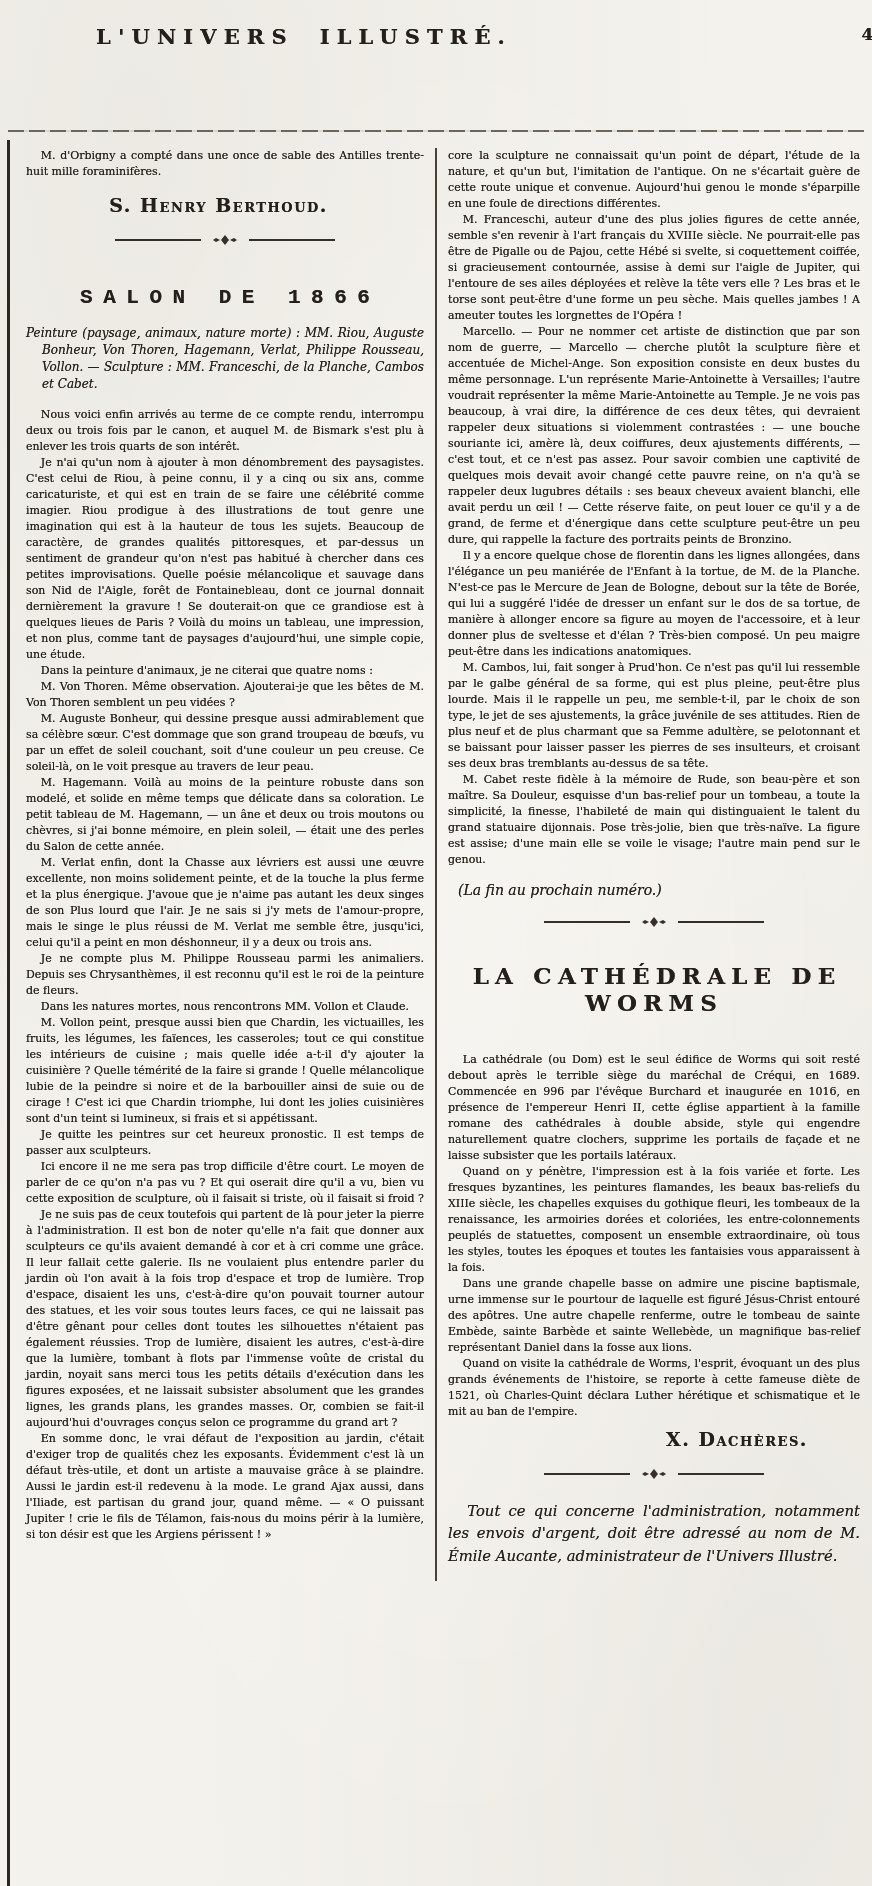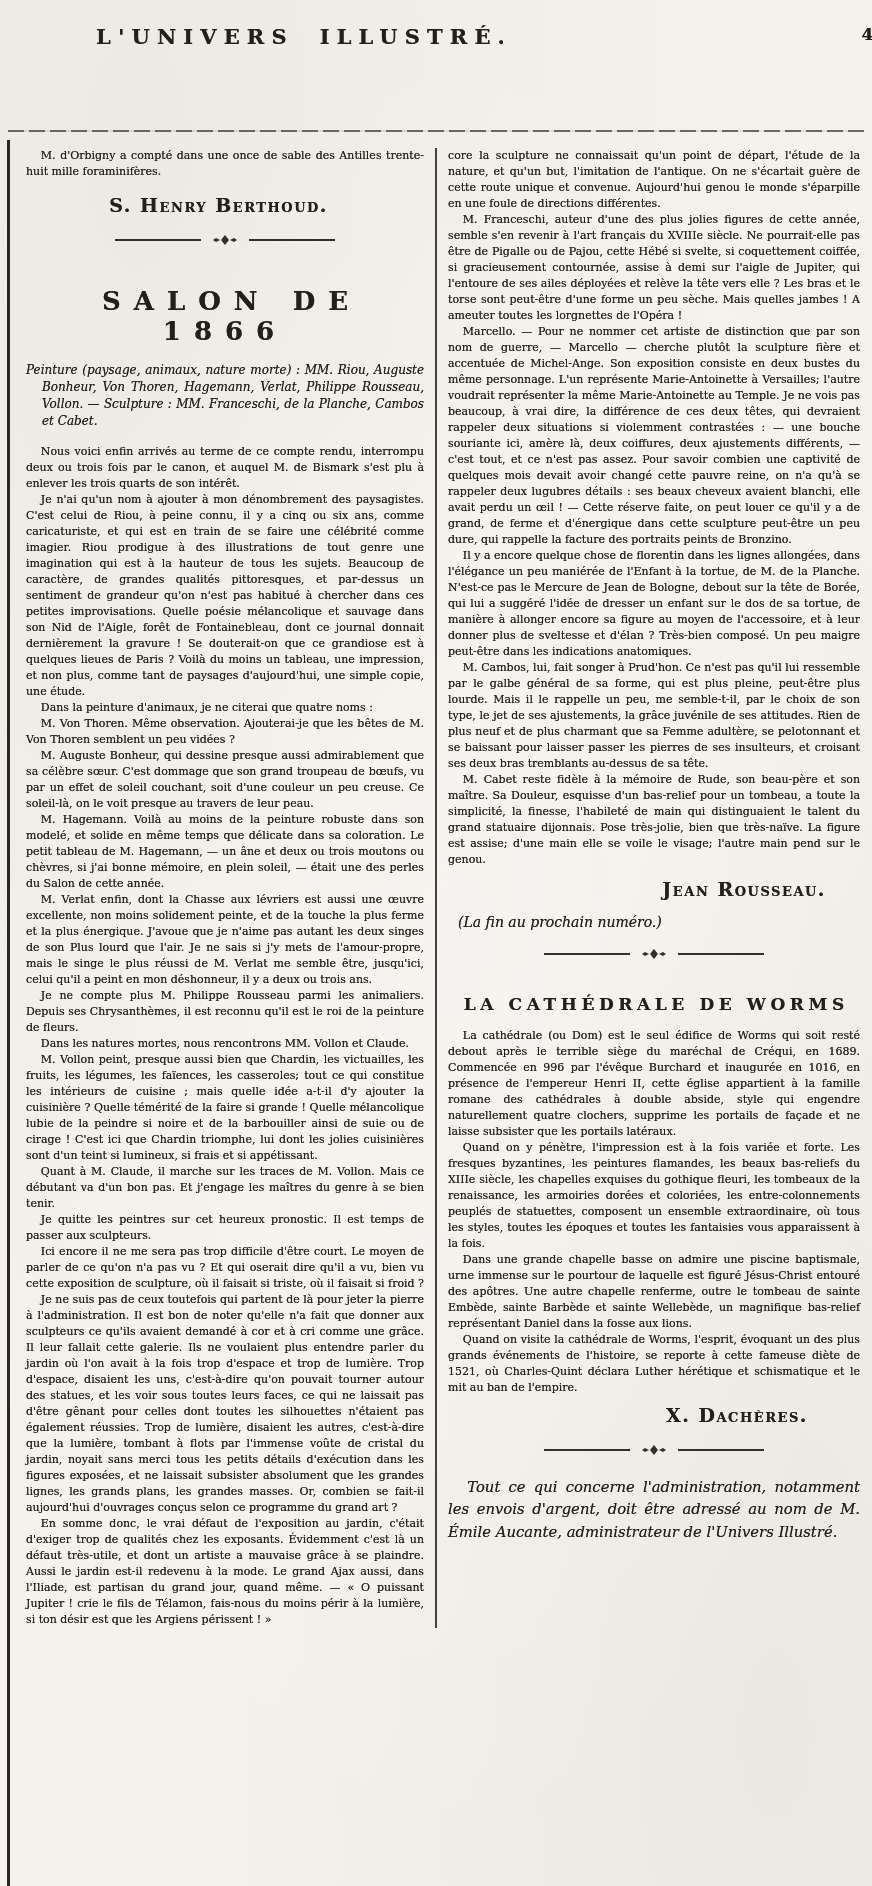--- a/index.html
+++ b/index.html
@@ -63,7 +63,7 @@
   .article-title{
     text-align:center;font-weight:bold;margin:0;
   }
-  .salon-title{font-size:26px;letter-spacing:0.5em;text-indent:0.5em;margin:40px 0 16px;}
+  .salon-title{font-size:21px;letter-spacing:0.5em;text-indent:0.5em;margin:40px 0 16px;font-family:Liberation Mono, monospace;}
   .worms-title{font-size:17px;letter-spacing:0.27em;text-indent:0.27em;margin:34px 0 14px;}
 
   .byline{

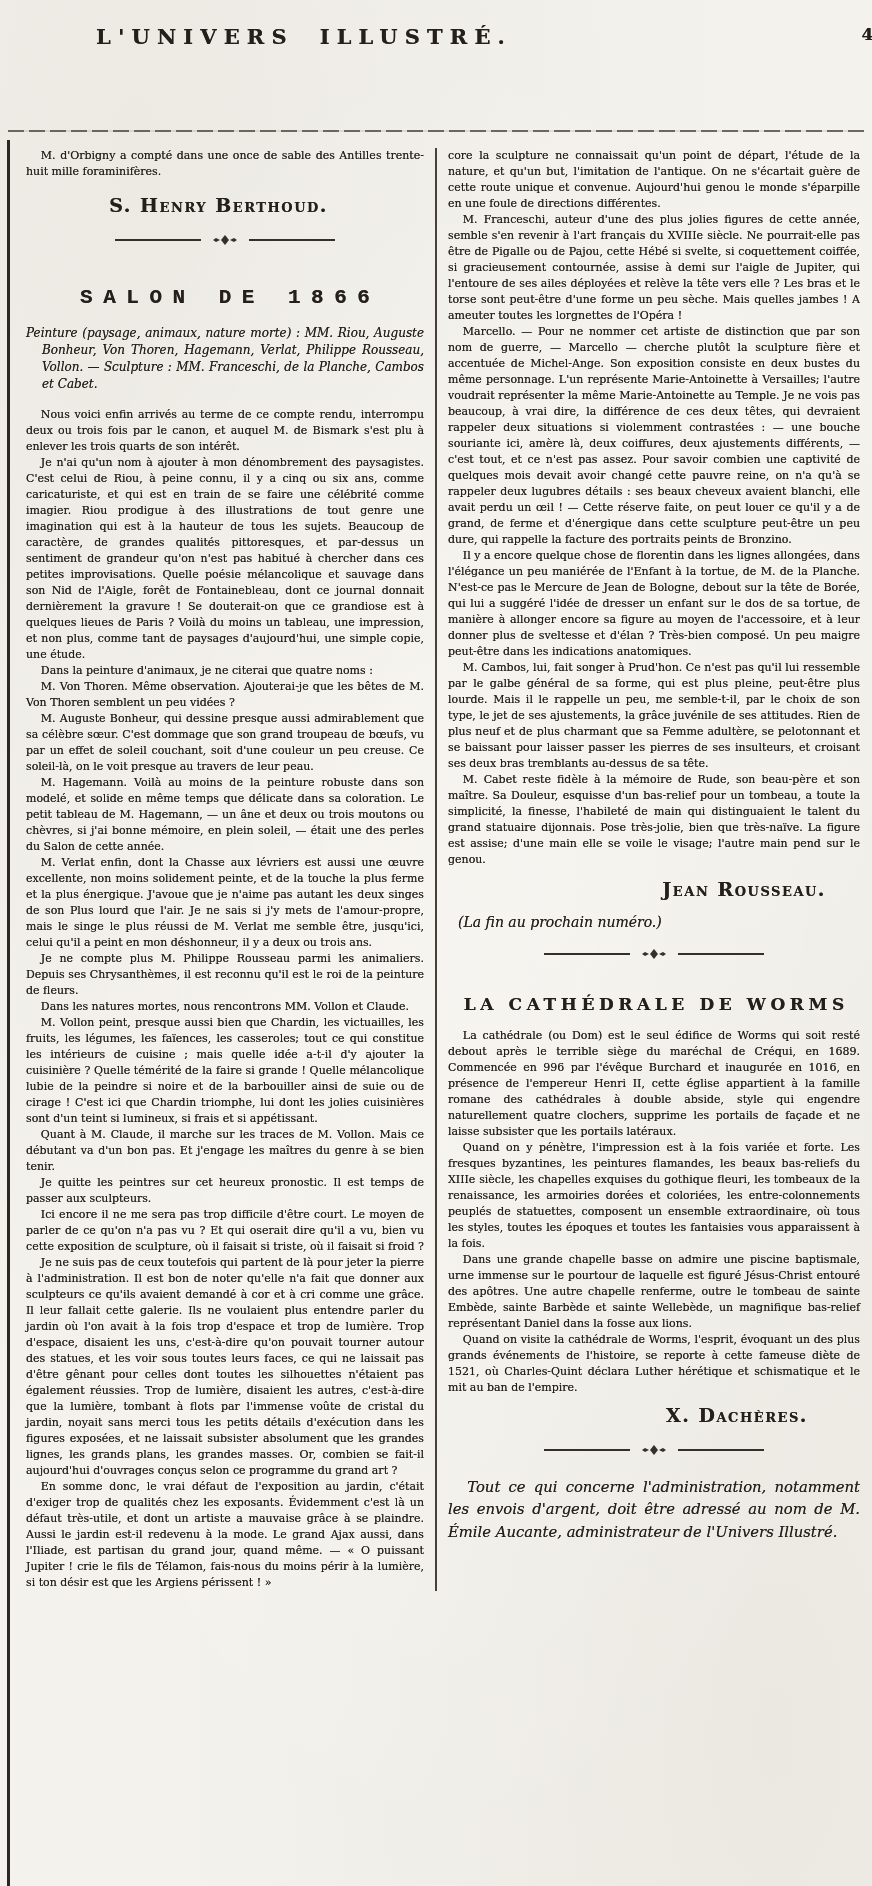--- a/index.html
+++ b/index.html
@@ -139,7 +139,6 @@
       <p class="par">M. Cambos, lui, fait songer à Prud'hon. Ce n'est pas qu'il lui ressemble par le galbe général de sa forme, qui est plus pleine, peut-être plus lourde. Mais il le rappelle un peu, me semble-t-il, par le choix de son type, le jet de ses ajustements, la grâce juvénile de ses attitudes. Rien de plus neuf et de plus charmant que sa Femme adultère, se pelotonnant et se baissant pour laisser passer les pierres de ses insulteurs, et croisant ses deux bras tremblants au-dessus de sa tête.</p>
       <p class="par">M. Cabet reste fidèle à la mémoire de Rude, son beau-père et son maître. Sa Douleur, esquisse d'un bas-relief pour un tombeau, a toute la simplicité, la finesse, l'habileté de main qui distinguaient le talent du grand statuaire dijonnais. Pose très-jolie, bien que très-naïve. La figure est assise; d'une main elle se voile le visage; l'autre main pend sur le genou.</p>
 
-      <div class="author-sig sig-rousseau">Jean Rousseau.</div>
       <p class="continuation-note">(La fin au prochain numéro.)</p>
 
       <div class="divider">

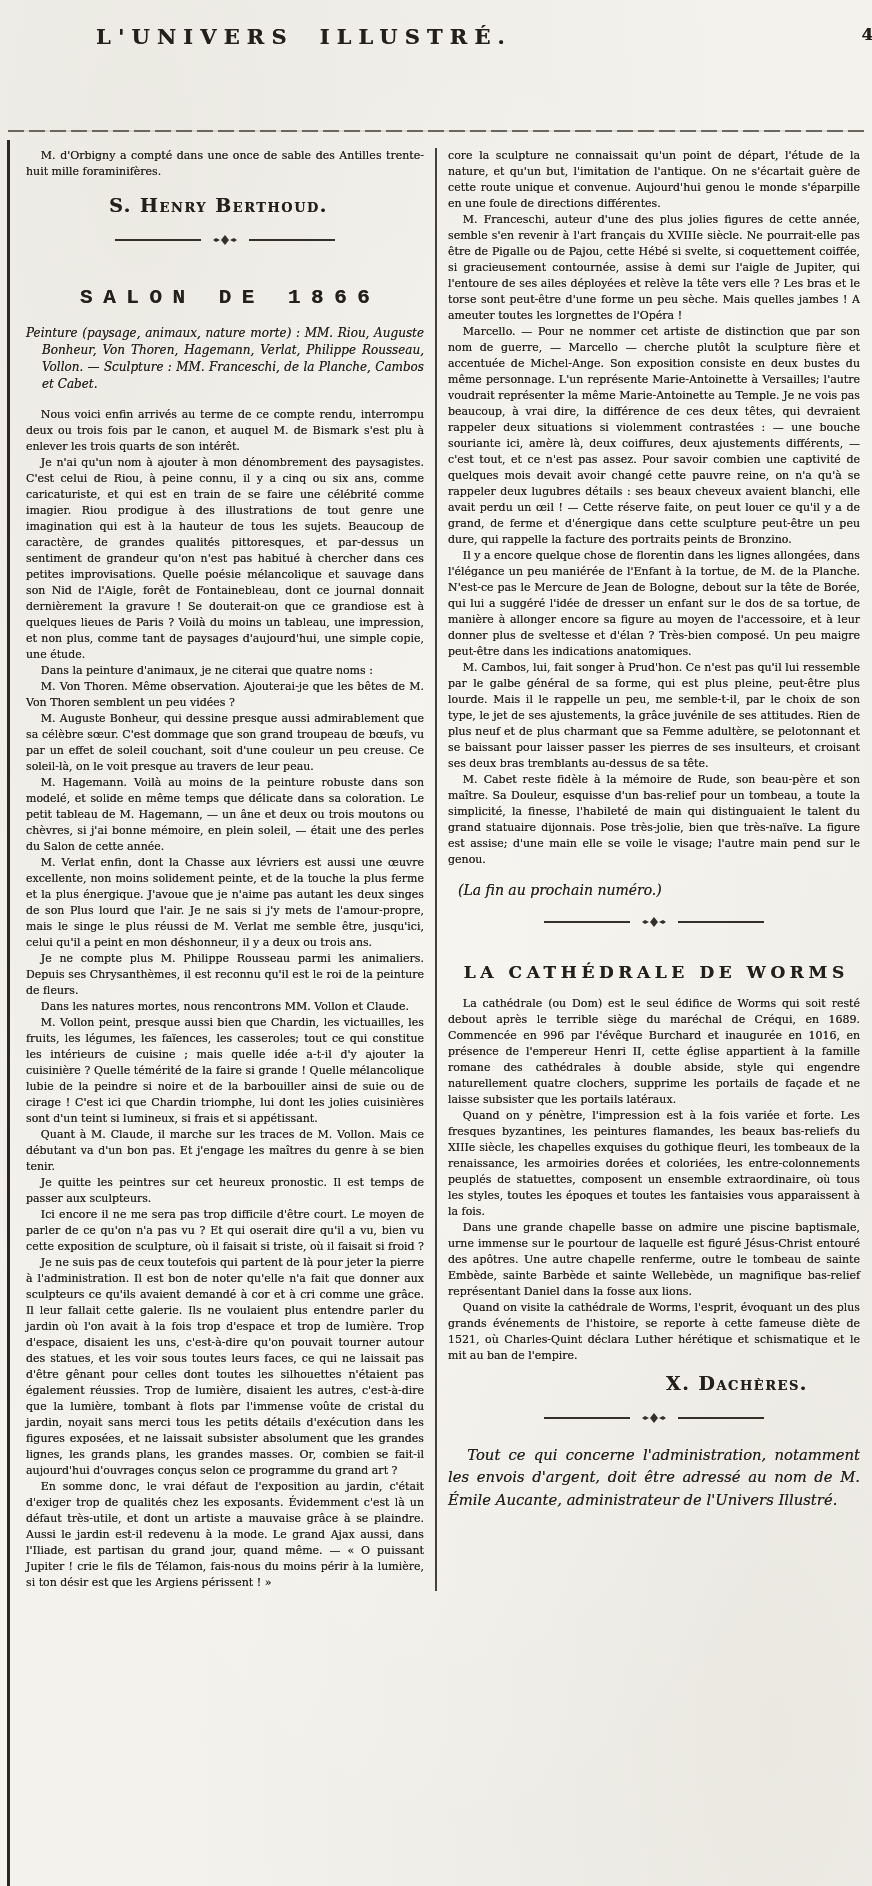--- a/index.html
+++ b/index.html
@@ -64,7 +64,7 @@
     text-align:center;font-weight:bold;margin:0;
   }
   .salon-title{font-size:21px;letter-spacing:0.5em;text-indent:0.5em;margin:40px 0 16px;font-family:Liberation Mono, monospace;}
-  .worms-title{font-size:17px;letter-spacing:0.27em;text-indent:0.27em;margin:34px 0 14px;}
+  .worms-title{font-size:23px;letter-spacing:0.27em;text-indent:0.27em;margin:34px 0 36px;}
 
   .byline{
     font-size:12px;font-style:italic;line-height:1.42;text-align:justify;

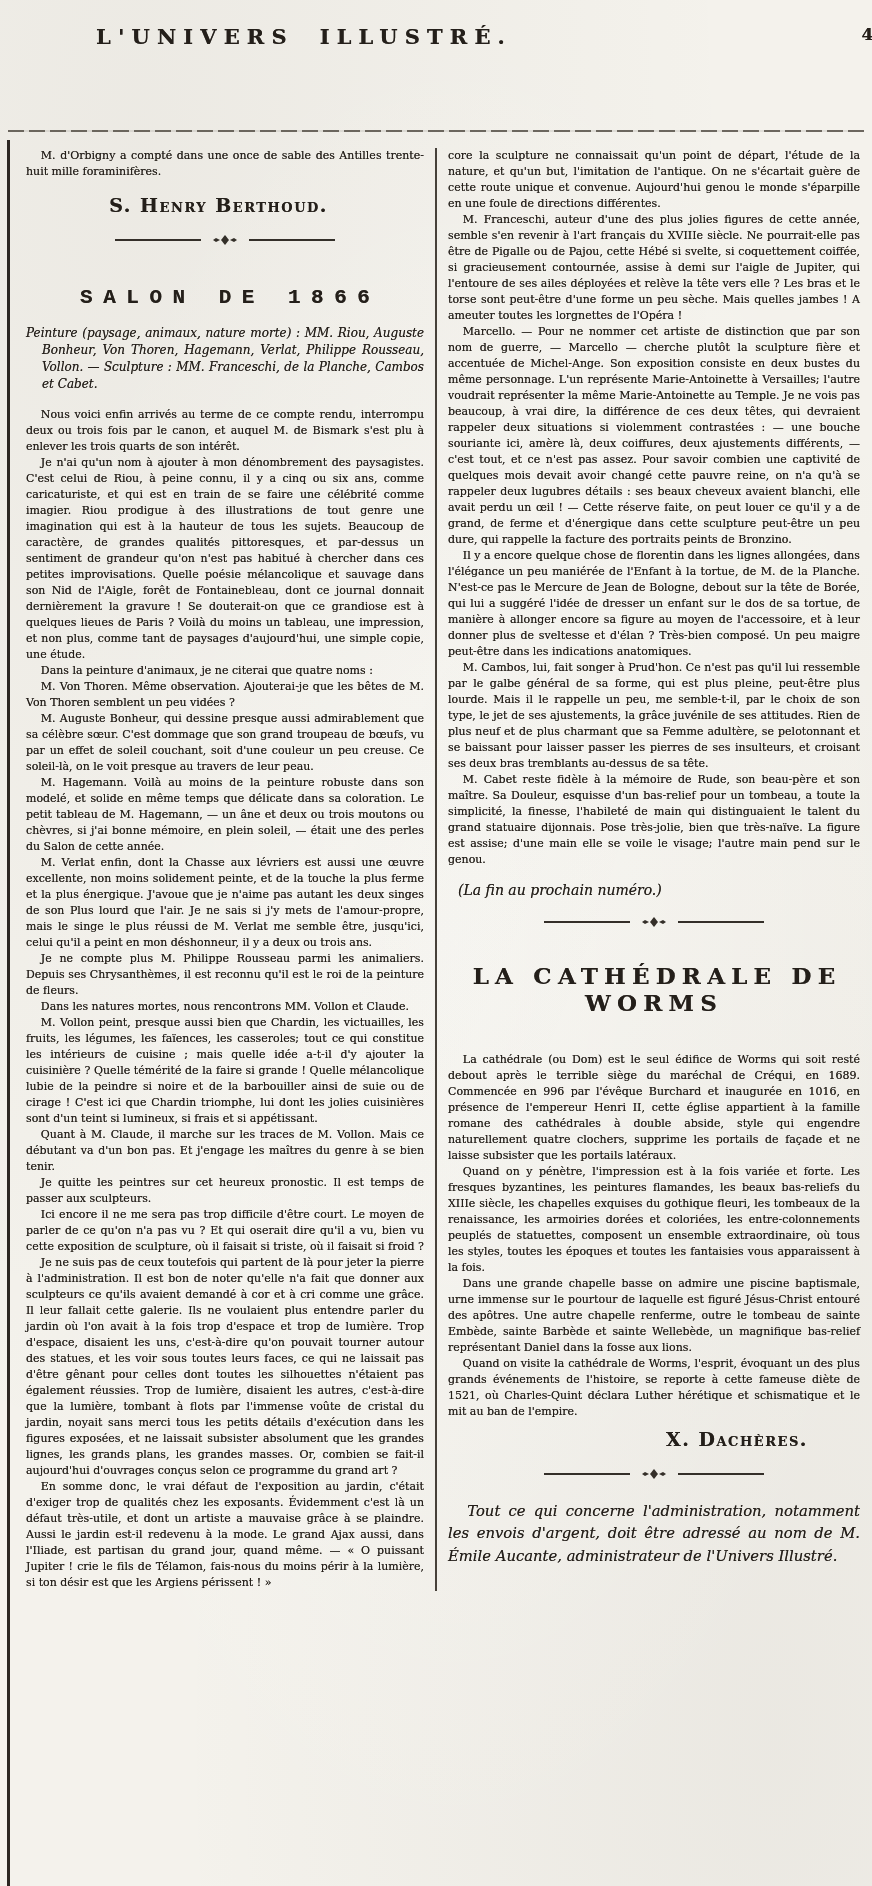--- a/index.html
+++ b/index.html
@@ -119,7 +119,6 @@
       <p class="par">Je ne compte plus M. Philippe Rousseau parmi les animaliers. Depuis ses Chrysanthèmes, il est reconnu qu'il est le roi de la peinture de fleurs.</p>
       <p class="par">Dans les natures mortes, nous rencontrons MM. Vollon et Claude.</p>
       <p class="par">M. Vollon peint, presque aussi bien que Chardin, les victuailles, les fruits, les légumes, les faïences, les casseroles; tout ce qui constitue les intérieurs de cuisine ; mais quelle idée a-t-il d'y ajouter la cuisinière ? Quelle témérité de la faire si grande ! Quelle mélancolique lubie de la peindre si noire et de la barbouiller ainsi de suie ou de cirage ! C'est ici que Chardin triomphe, lui dont les jolies cuisinières sont d'un teint si lumineux, si frais et si appétissant.</p>
-      <p class="par">Quant à M. Claude, il marche sur les traces de M. Vollon. Mais ce débutant va d'un bon pas. Et j'engage les maîtres du genre à se bien tenir.</p>
       <p class="par">Je quitte les peintres sur cet heureux pronostic. Il est temps de passer aux sculpteurs.</p>
       <p class="par">Ici encore il ne me sera pas trop difficile d'être court. Le moyen de parler de ce qu'on n'a pas vu ? Et qui oserait dire qu'il a vu, bien vu cette exposition de sculpture, où il faisait si triste, où il faisait si froid ?</p>
       <p class="par">Je ne suis pas de ceux toutefois qui partent de là pour jeter la pierre à l'administration. Il est bon de noter qu'elle n'a fait que donner aux sculpteurs ce qu'ils avaient demandé à cor et à cri comme une grâce. Il leur fallait cette galerie. Ils ne voulaient plus entendre parler du jardin où l'on avait à la fois trop d'espace et trop de lumière. Trop d'espace, disaient les uns, c'est-à-dire qu'on pouvait tourner autour des statues, et les voir sous toutes leurs faces, ce qui ne laissait pas d'être gênant pour celles dont toutes les silhouettes n'étaient pas également réussies. Trop de lumière, disaient les autres, c'est-à-dire que la lumière, tombant à flots par l'immense voûte de cristal du jardin, noyait sans merci tous les petits détails d'exécution dans les figures exposées, et ne laissait subsister absolument que les grandes lignes, les grands plans, les grandes masses. Or, combien se fait-il aujourd'hui d'ouvrages conçus selon ce programme du grand art ?</p>

